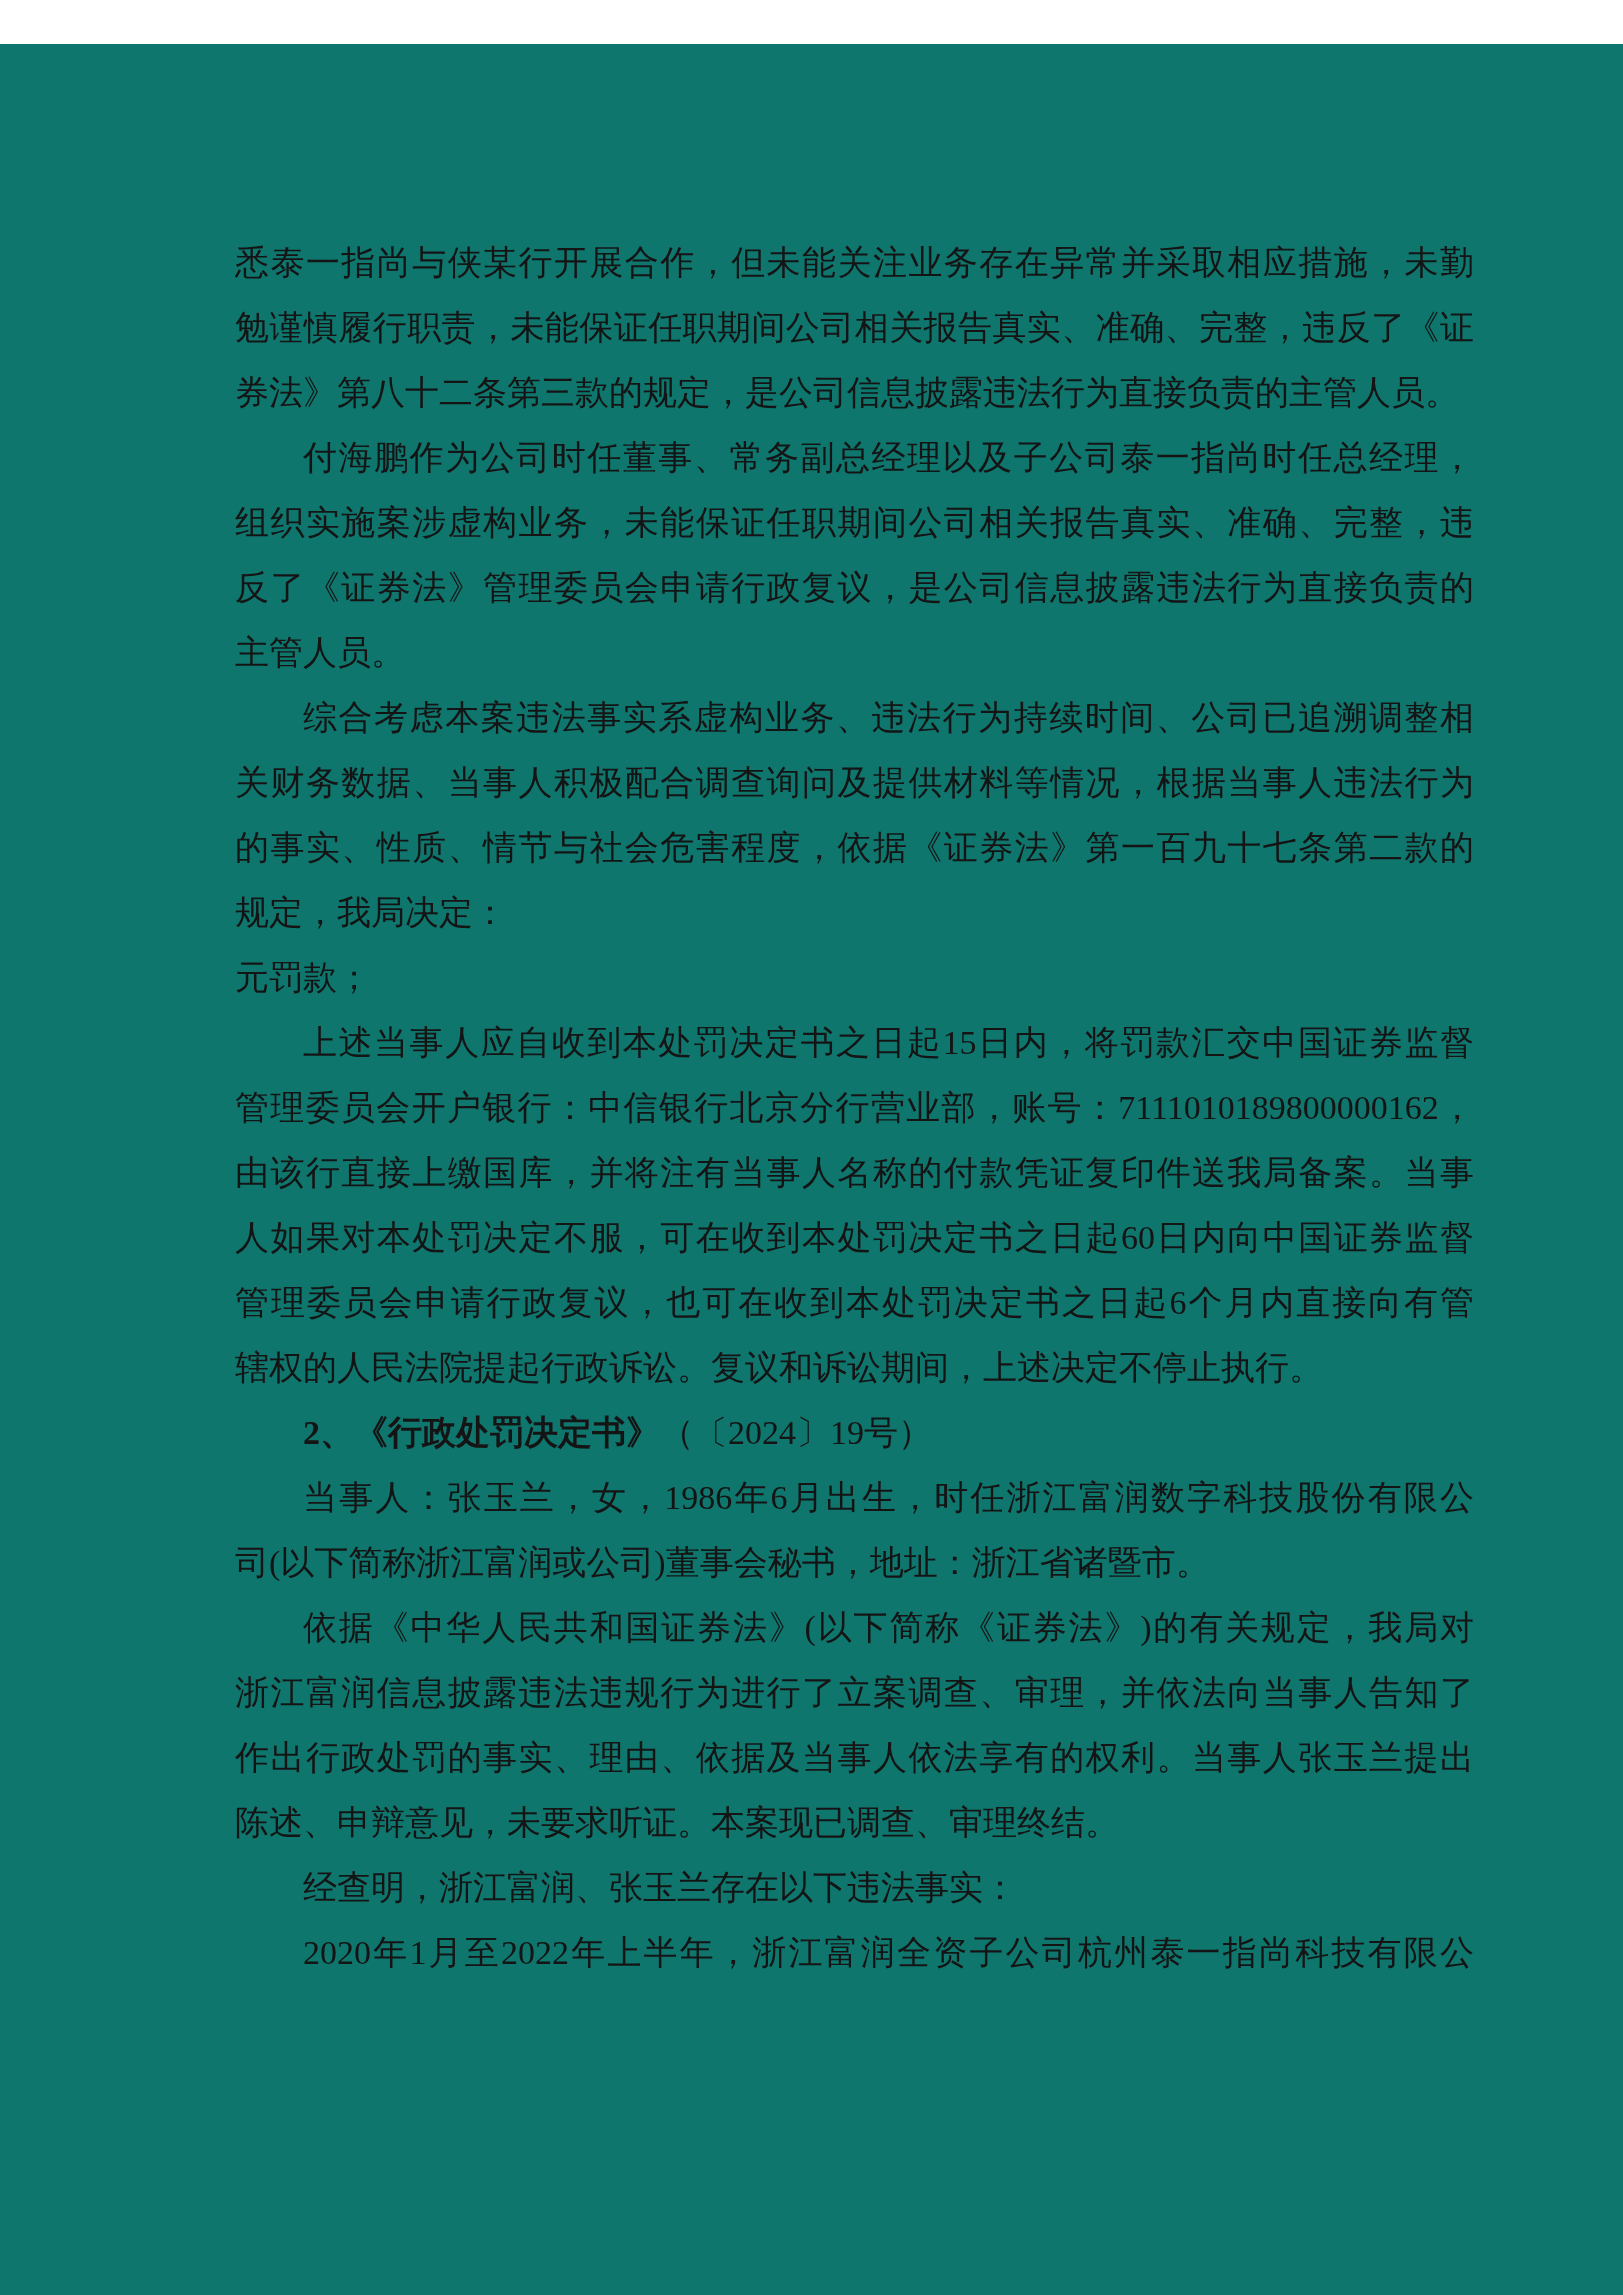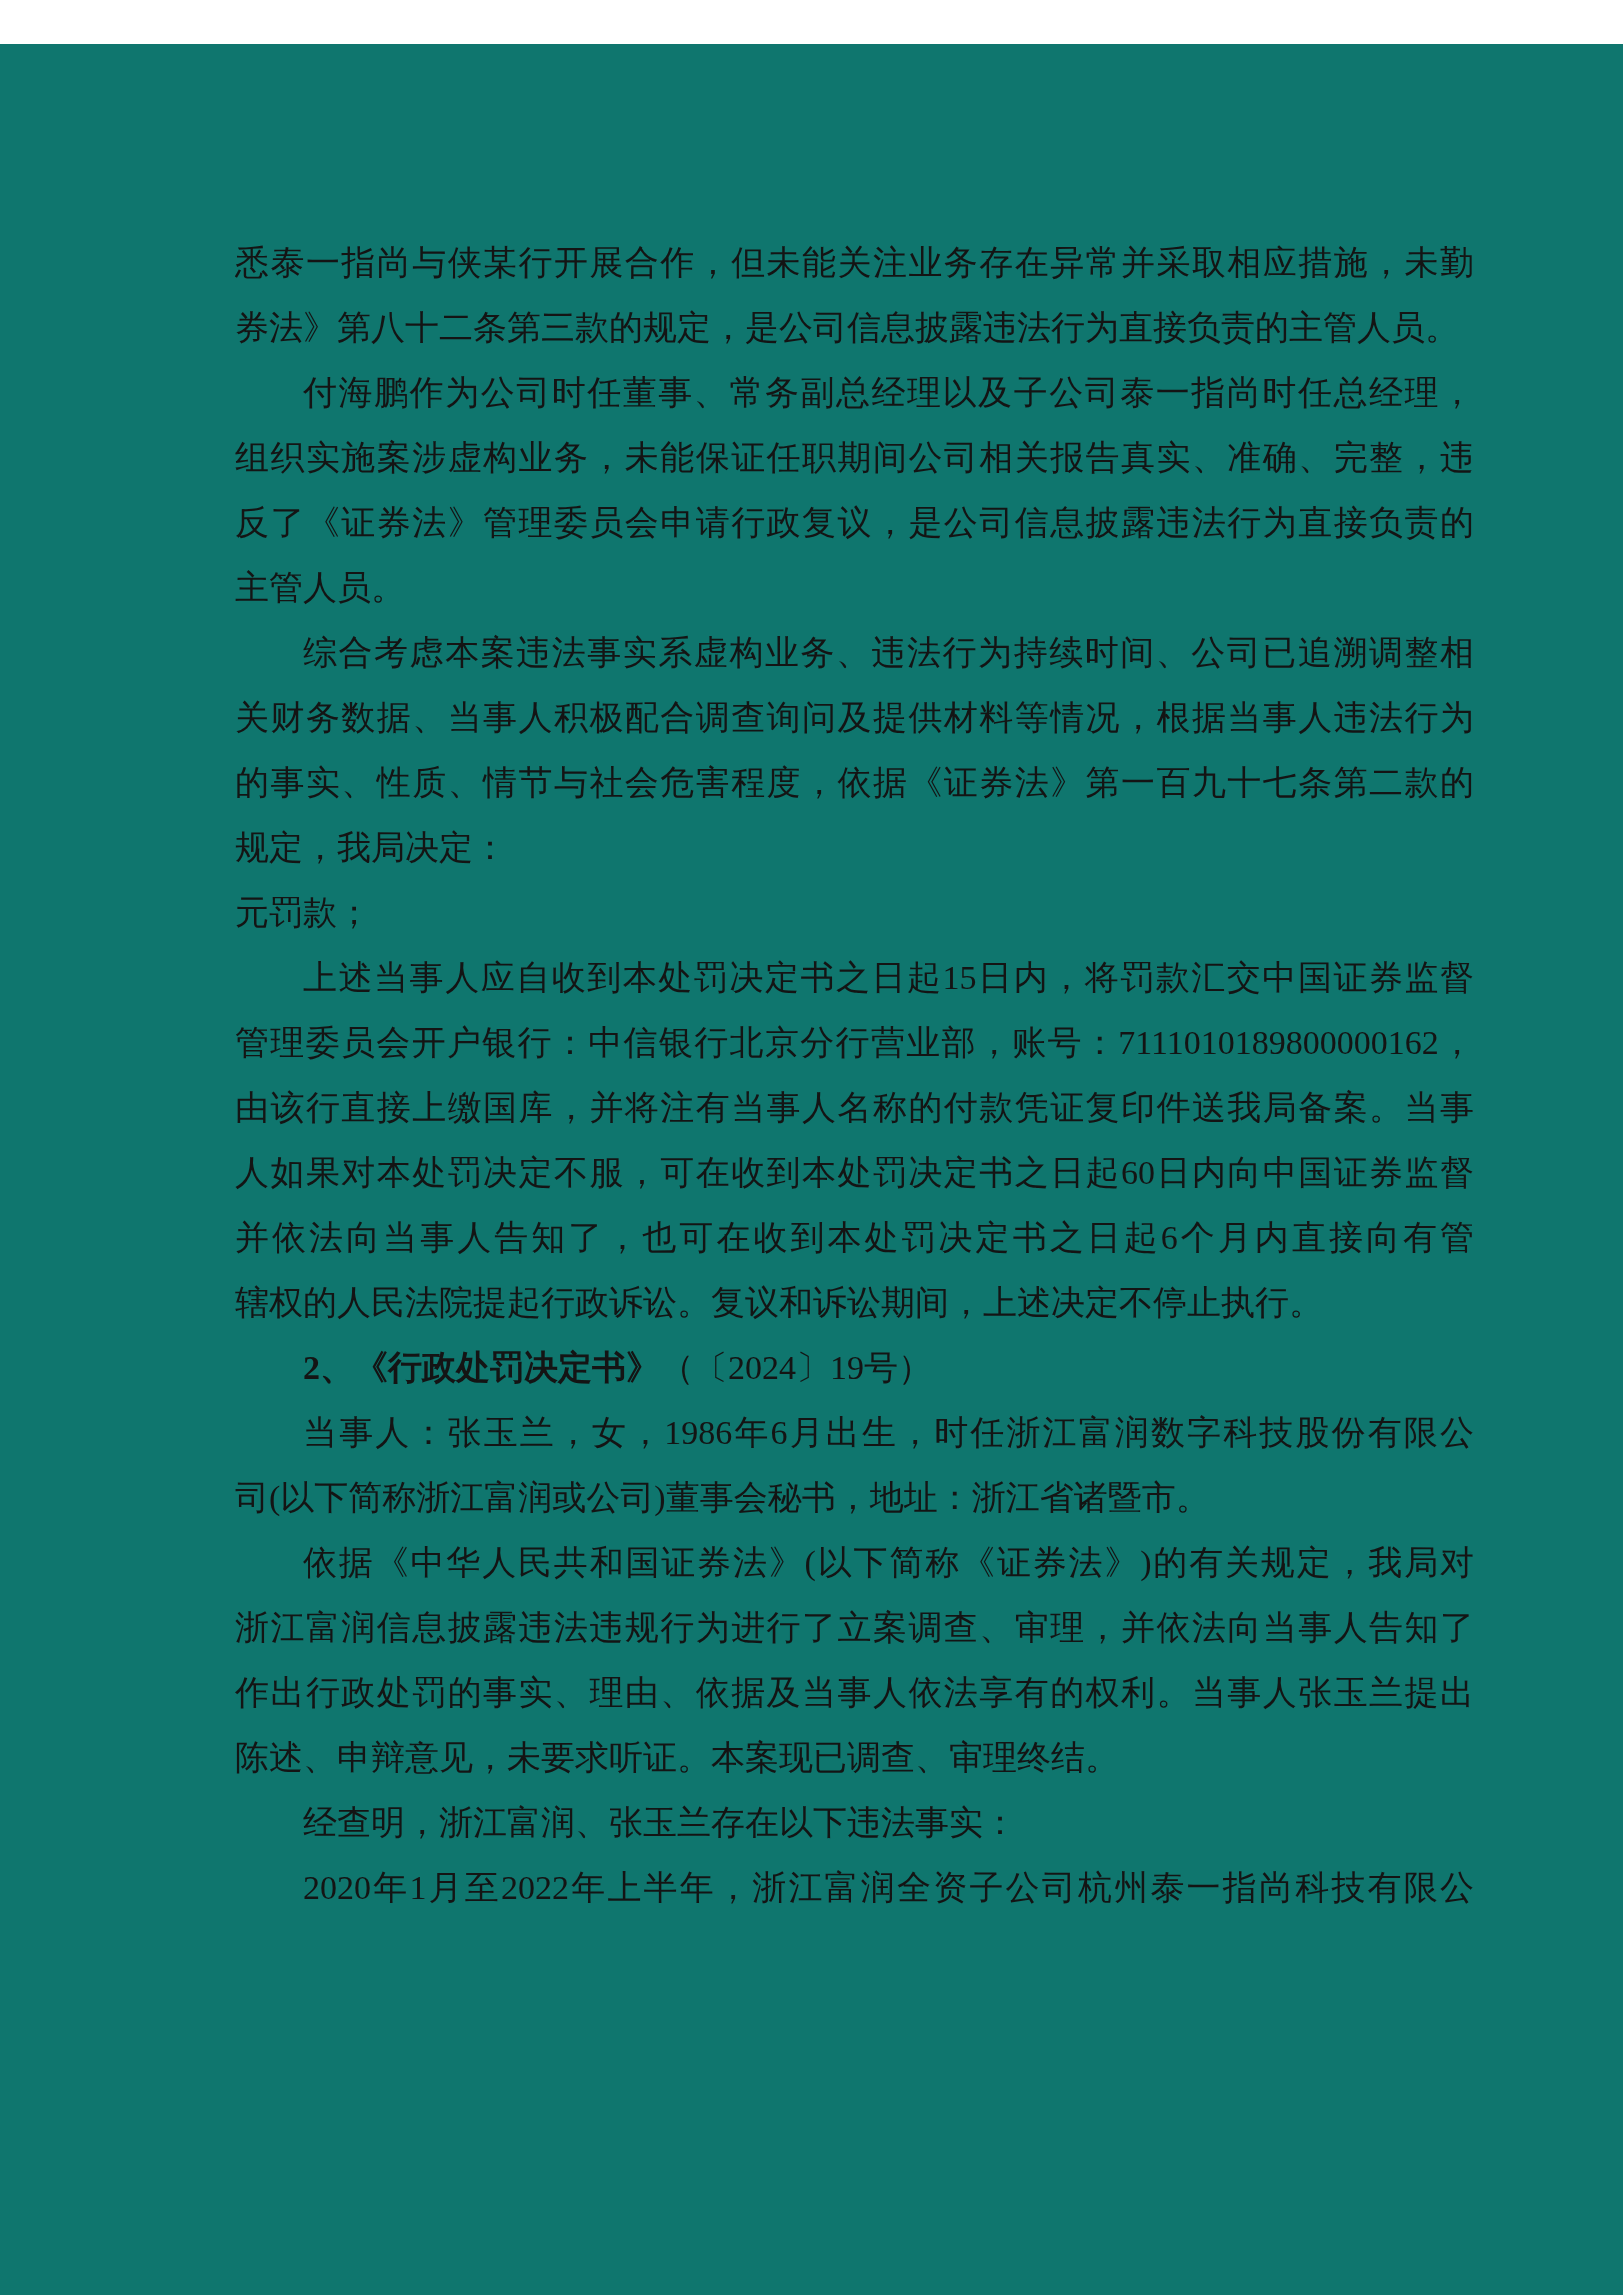--- a/index.html
+++ b/index.html
@@ -48,6 +48,7 @@
 <div class="page">
   <div class="text-block" id="doc-body" style="color: rgb(20, 20, 20);">
       <div class="line"><span>悉泰一指尚与侠某行开展合作，但未能关注业务存在异常并采取相应措施，未勤</span></div>
+      <div class="line"><span>勉谨慎履行职责，未能保证任职期间公司相关报告真实、准确、完整，违反了《证</span></div>
       <div class="line short"><span>券法》第八十二条第三款的规定，是公司信息披露违法行为直接负责的主管人员。</span></div>
       <div class="line indent"><span>付海鹏作为公司时任董事、常务副总经理以及子公司泰一指尚时任总经理，</span></div>
       <div class="line"><span>组织实施案涉虚构业务，未能保证任职期间公司相关报告真实、准确、完整，违</span></div>

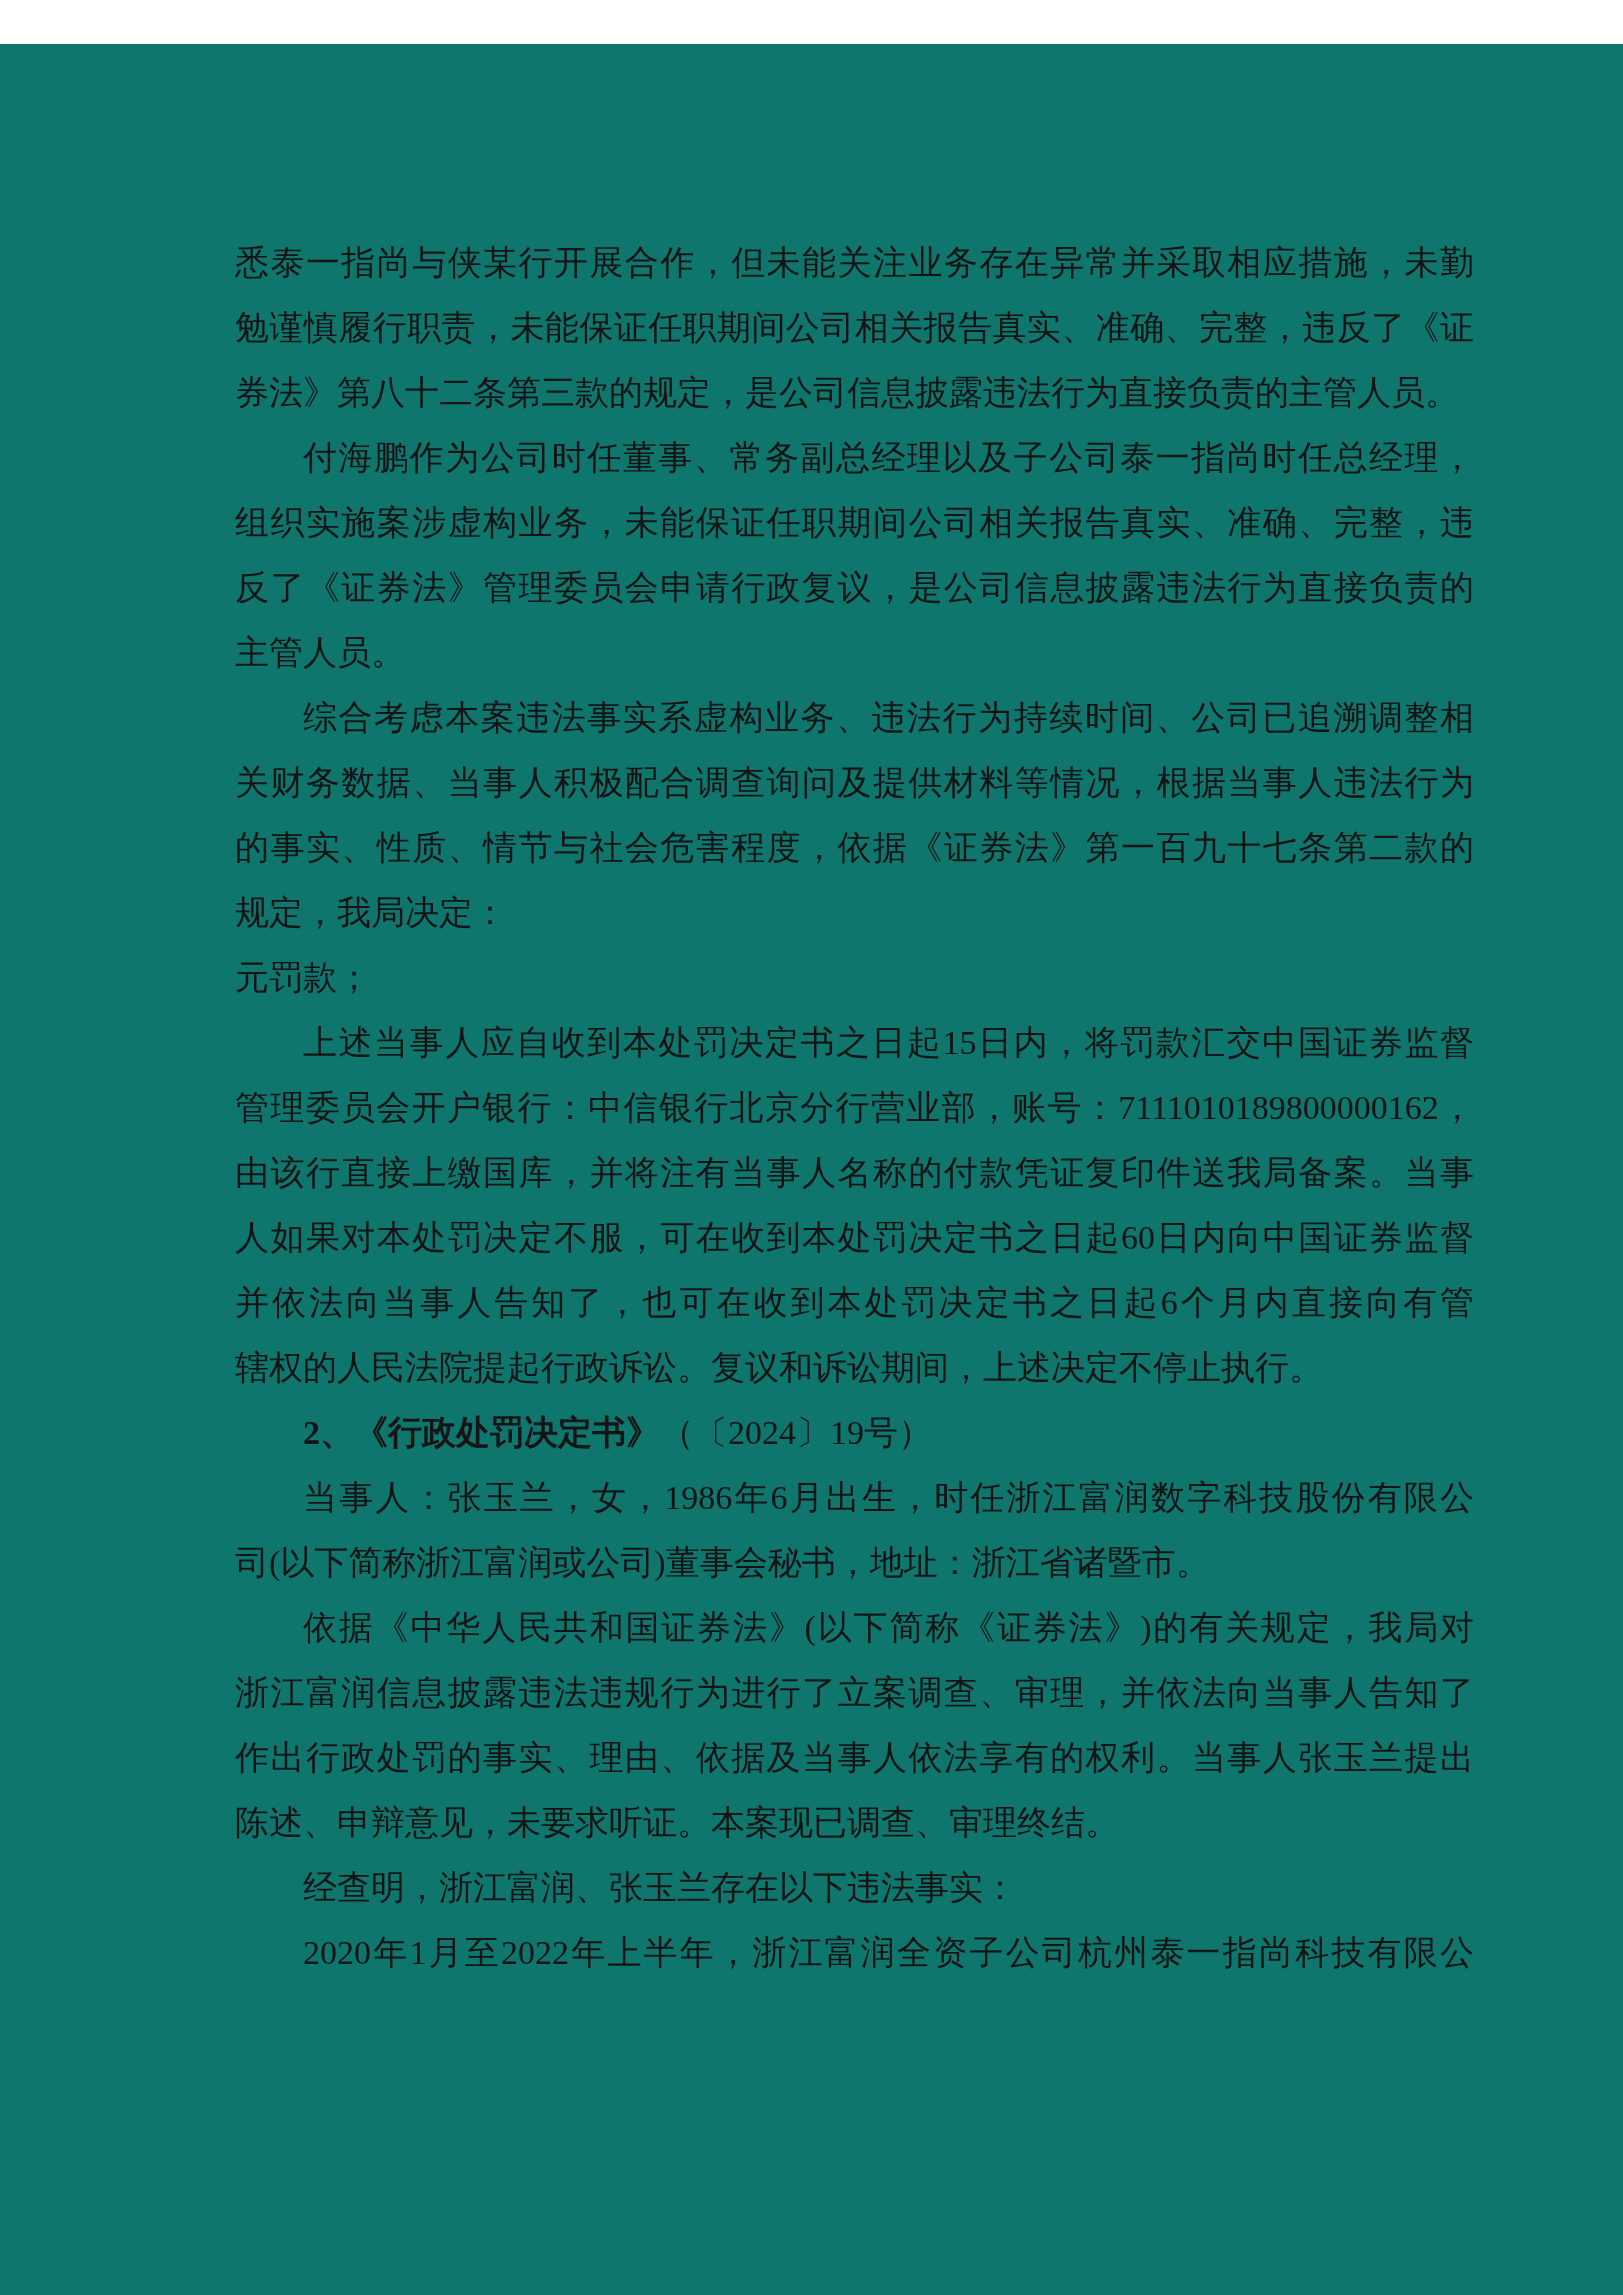--- a/index.html
+++ b/index.html
@@ -63,7 +63,7 @@
       <div class="line"><span>管理委员会开户银行：中信银行北京分行营业部，账号：7111010189800000162，</span></div>
       <div class="line"><span>由该行直接上缴国库，并将注有当事人名称的付款凭证复印件送我局备案。当事</span></div>
       <div class="line"><span>人如果对本处罚决定不服，可在收到本处罚决定书之日起60日内向中国证券监督</span></div>
-      <div class="line"><span>并依法向当事人告知了，也可在收到本处罚决定书之日起6个月内直接向有管</span></div>
+      <div class="line"><span>管理委员会申请行政复议，也可在收到本处罚决定书之日起6个月内直接向有管</span></div>
       <div class="line short"><span>辖权的人民法院提起行政诉讼。复议和诉讼期间，上述决定不停止执行。</span></div>
       <div class="line indent short"><span class="bold">2、</span><span class="bold">《行政处罚决定书》</span><span>（〔2024〕19号）</span></div>
       <div class="line indent"><span>当事人：张玉兰，女，1986年6月出生，时任浙江富润数字科技股份有限公</span></div>

